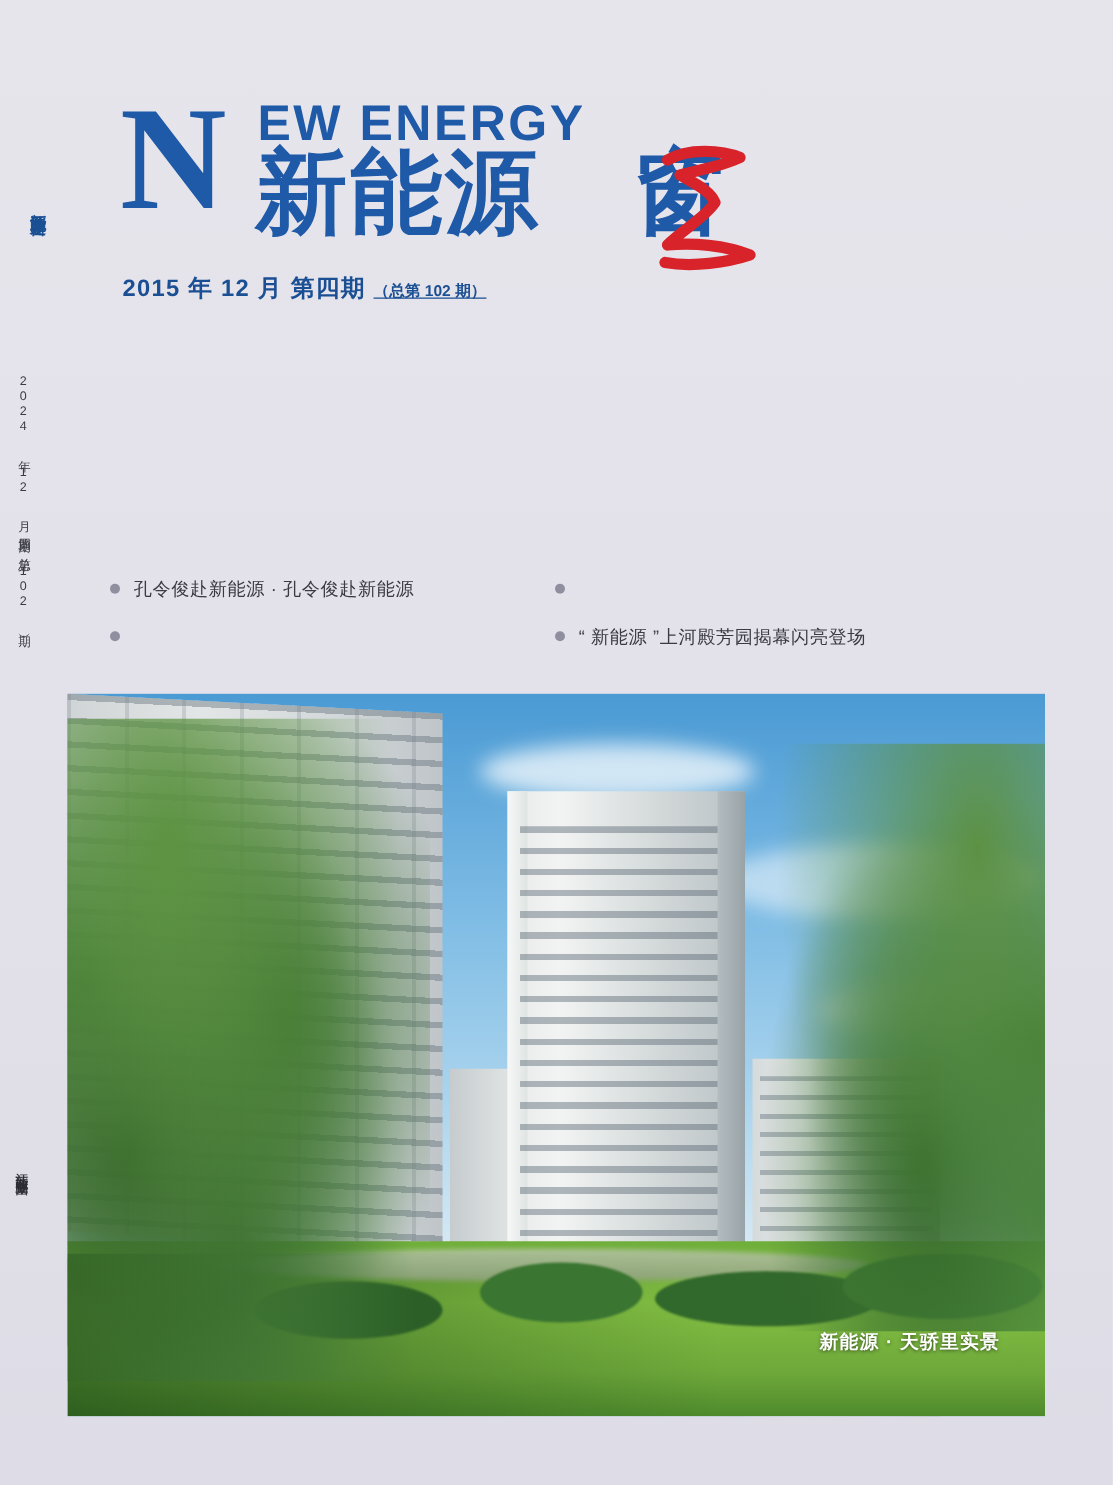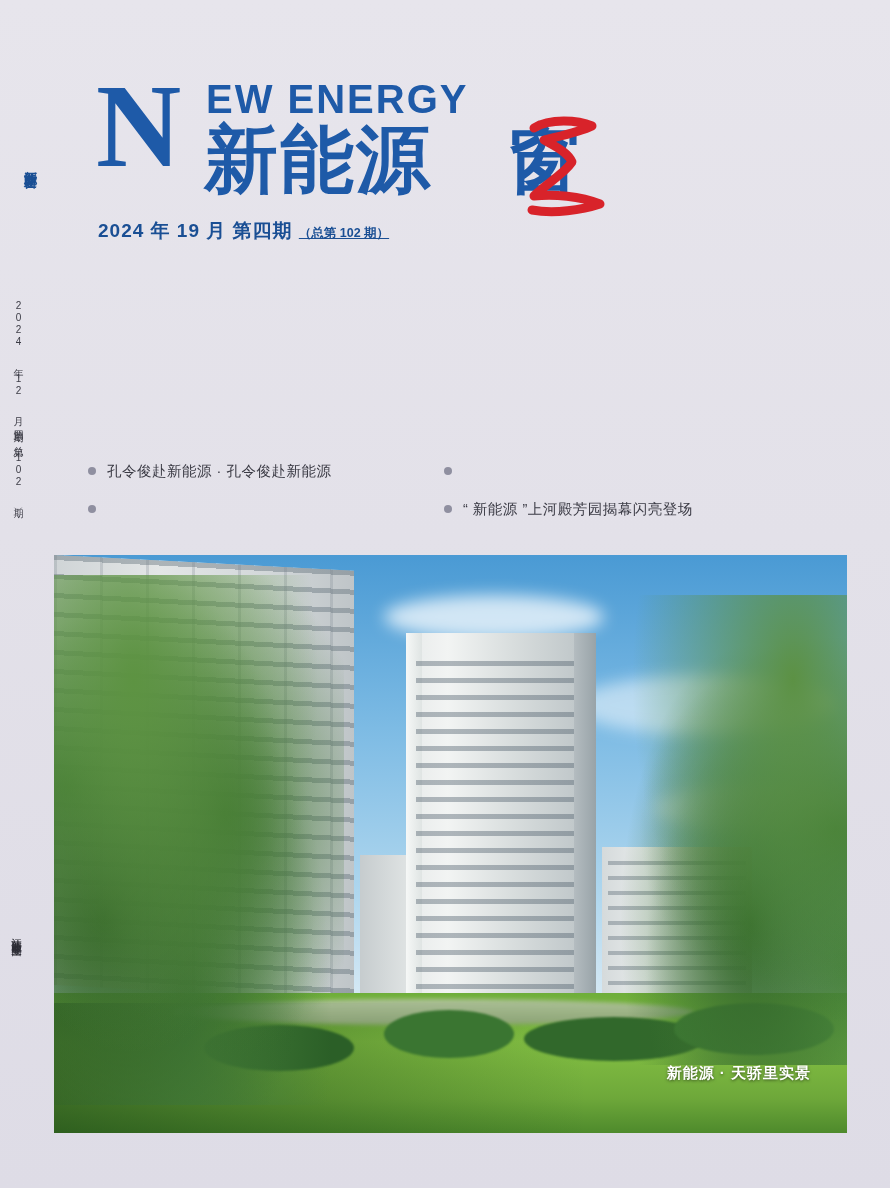--- a/index.html
+++ b/index.html
@@ -100,7 +100,7 @@
     position: absolute;
     left: 116px;
     top: 56px;
-    font-family: Liberation Serif, serif;
+    font-family: Liberation Mono, monospace;
     font-weight: bold;
     font-size: 74px;
     line-height: 80px;

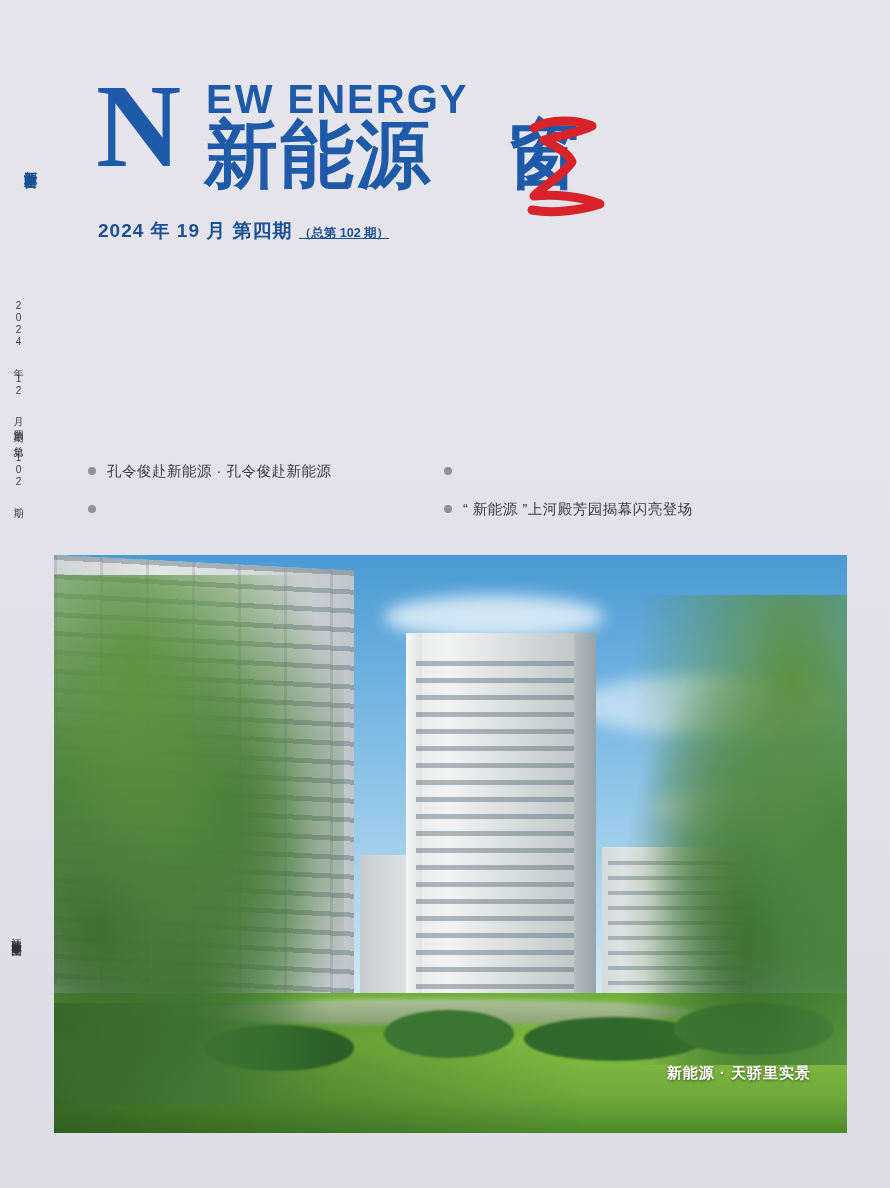--- a/index.html
+++ b/index.html
@@ -369,7 +369,7 @@
       </svg>
     </div>
     <div class="mast-date">
-      <span>2024 年 19 月  第四期</span>
+      <span>2015 年 12 月  第四期</span>
       <span class="sub">（总第 102 期）</span>
     </div>
   </div>

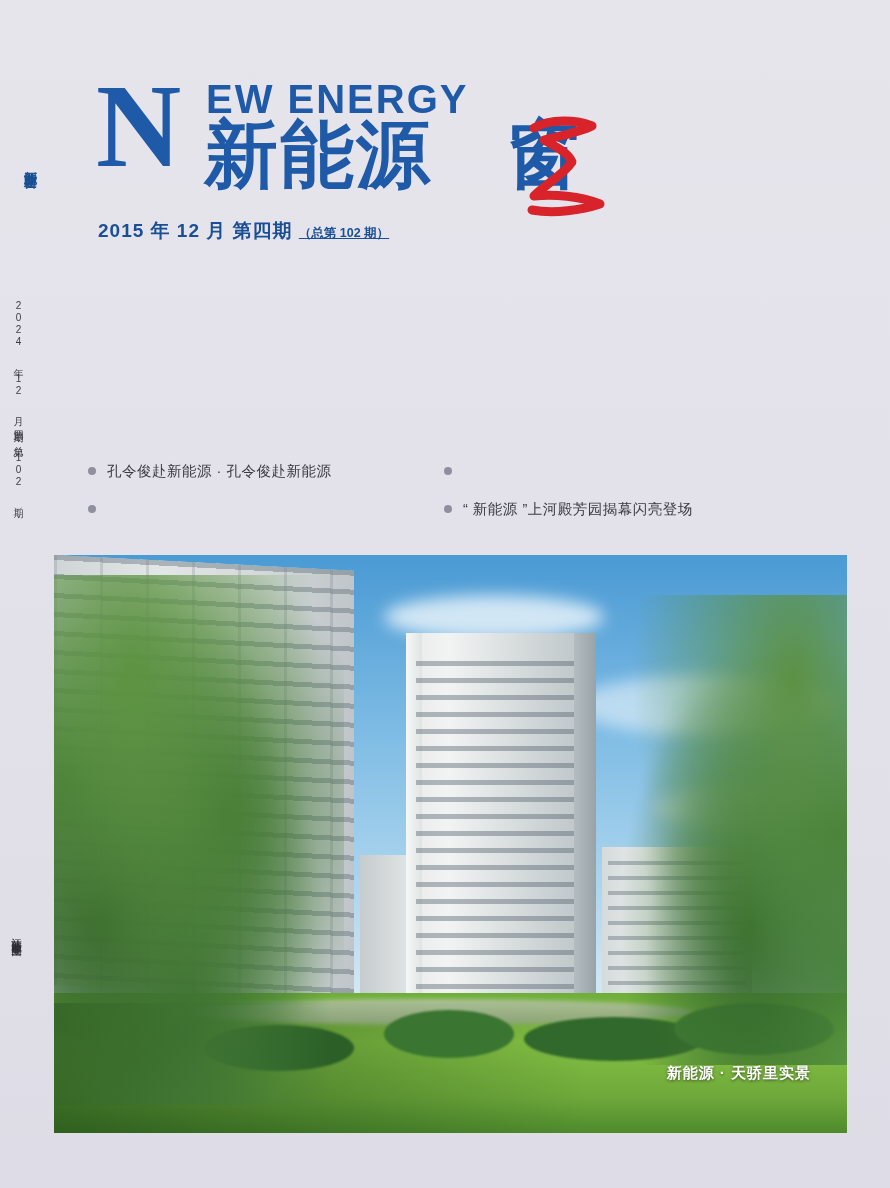--- a/index.html
+++ b/index.html
@@ -173,7 +173,6 @@
     height: 578px;
     overflow: hidden;
     background: #8fbfe0;
-    padding-left: 11px;
   }
   .sky {
     position: absolute;

